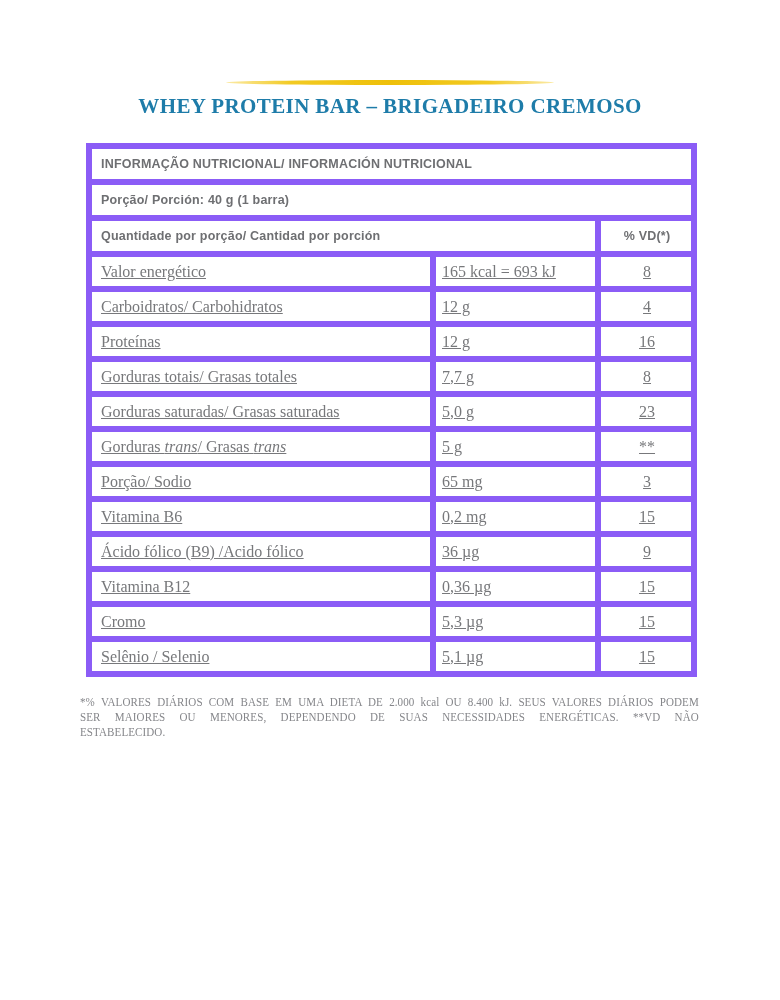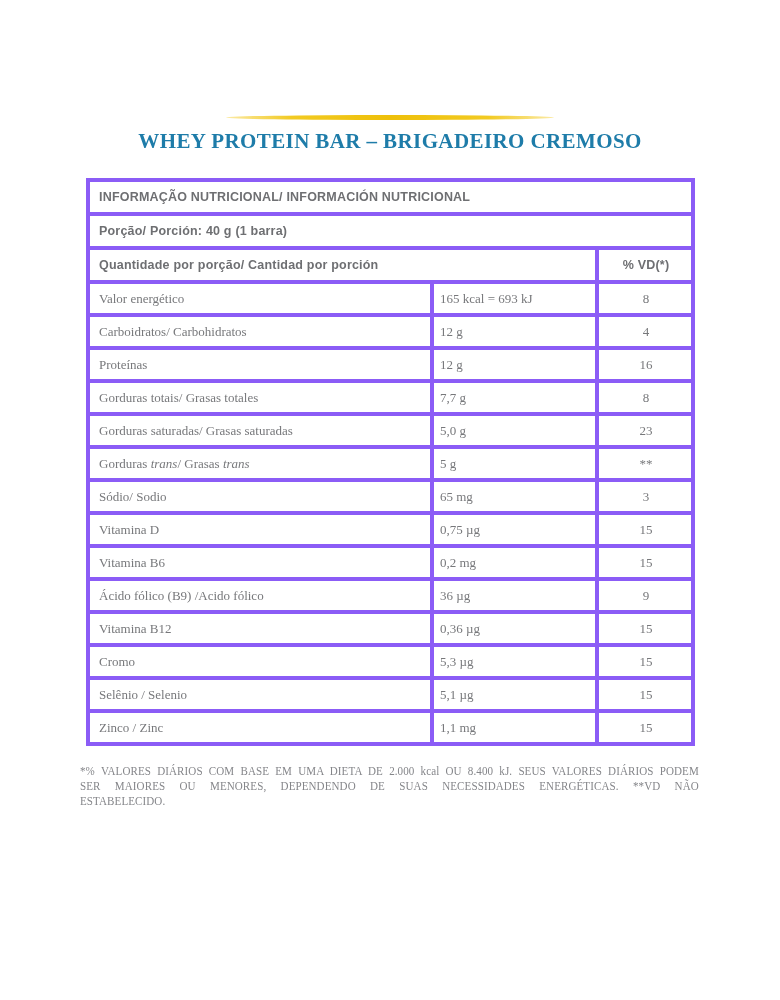--- a/index.html
+++ b/index.html
@@ -11,7 +11,7 @@
   .page { position: relative; width: 780px; height: 1000px; overflow: hidden; background: #fff; }
 
   
-  .header { padding-top: 115px; }
+  .header { padding-top: 80px; }
   .gold-line {
     width: 328px; height: 5px; margin: 0 auto;
     clip-path: ellipse(50% 50% at 50% 50%);

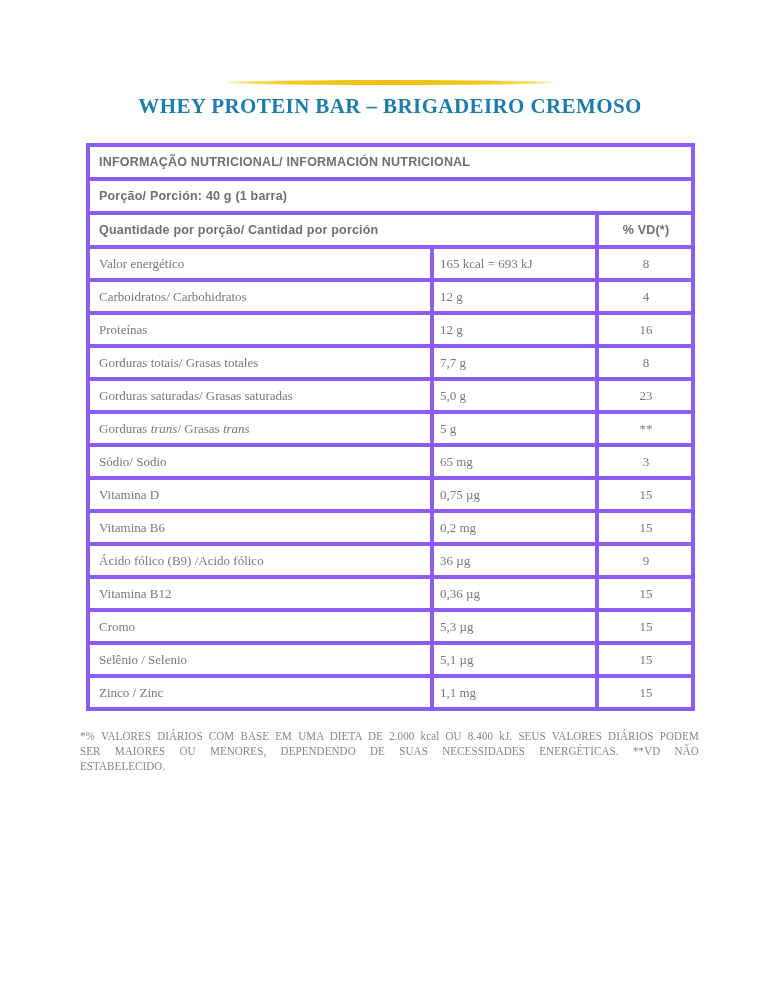--- a/index.html
+++ b/index.html
@@ -36,7 +36,7 @@
     margin: 24px 0 0 86px;
   }
   .nutri td {
-    border: 4px solid #8b5cf6;
+    border: 6px solid #8b5cf6;
     vertical-align: middle;
     padding: 0 9px;
     overflow: hidden;

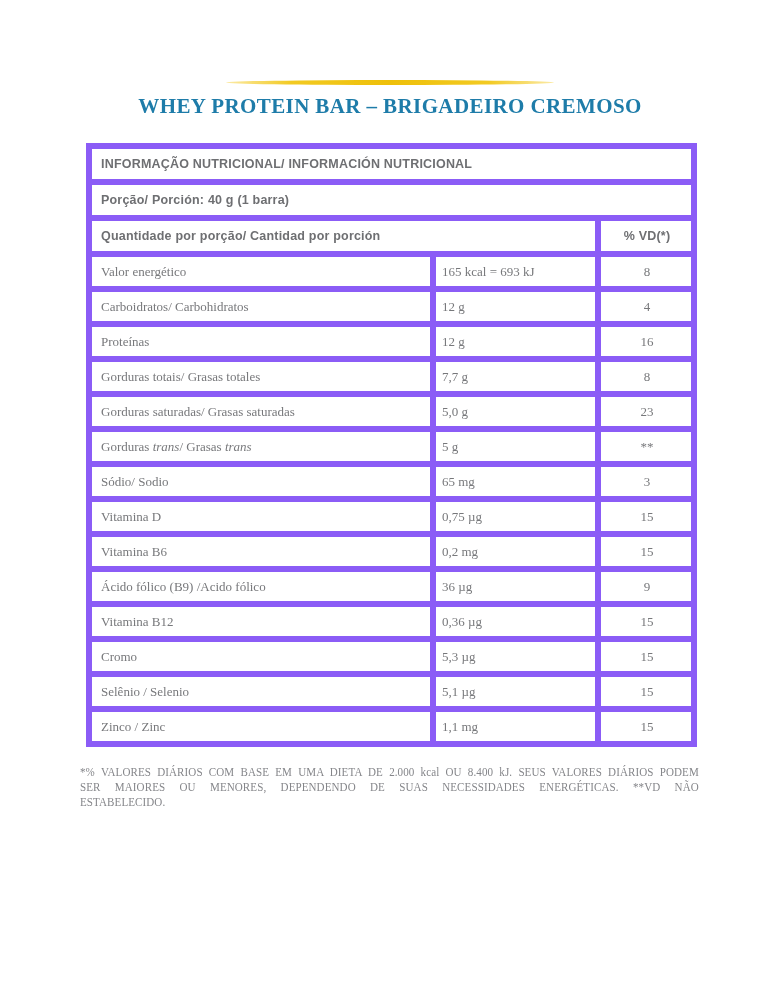--- a/index.html
+++ b/index.html
@@ -53,8 +53,9 @@
   .nutri tr.data td {
     height: 29px;
     font-family: "Liberation Serif", serif;
-    font-size: 13px;
+    font-size: 16px;
     color: #77787b;
+    text-decoration: underline;
   }
   .nutri td.c2 { padding-left: 6px; }
   .nutri td.c3 { padding-left: 11px; text-align: center; }

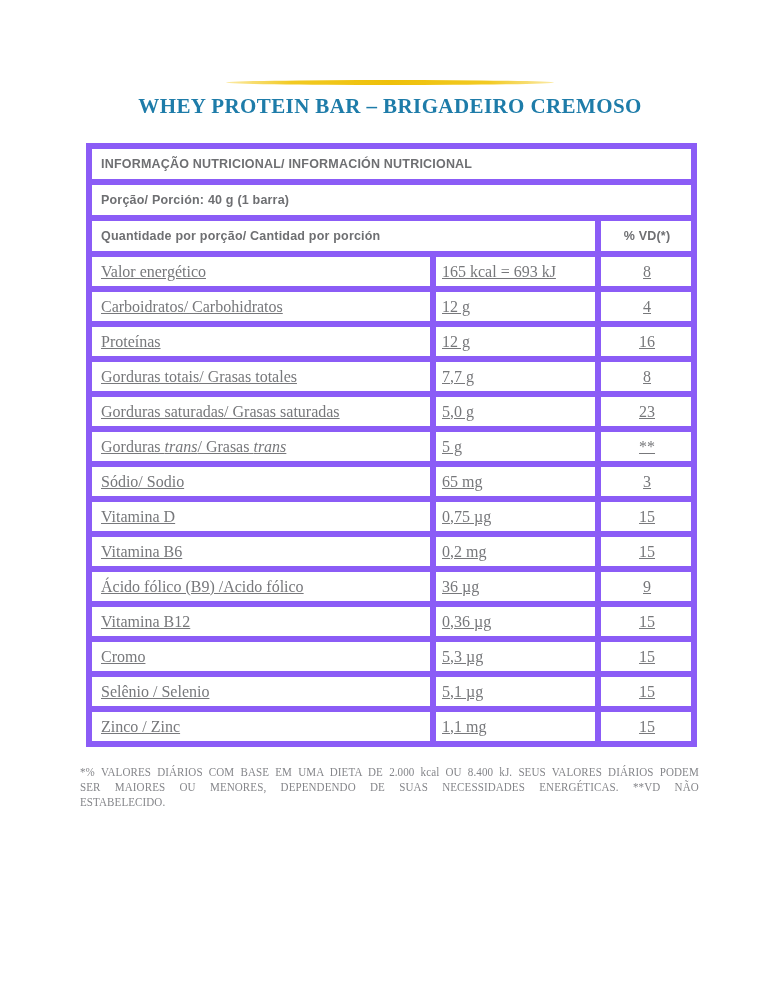--- a/index.html
+++ b/index.html
@@ -136,7 +136,7 @@
           <td class="c3">**</td>
         </tr>
         <tr class="data">
-          <td class="c1">Sódio/ Sodio</td>
+          <td class="c1">Porção/ Sodio</td>
           <td class="c2">65 mg</td>
           <td class="c3">3</td>
         </tr>

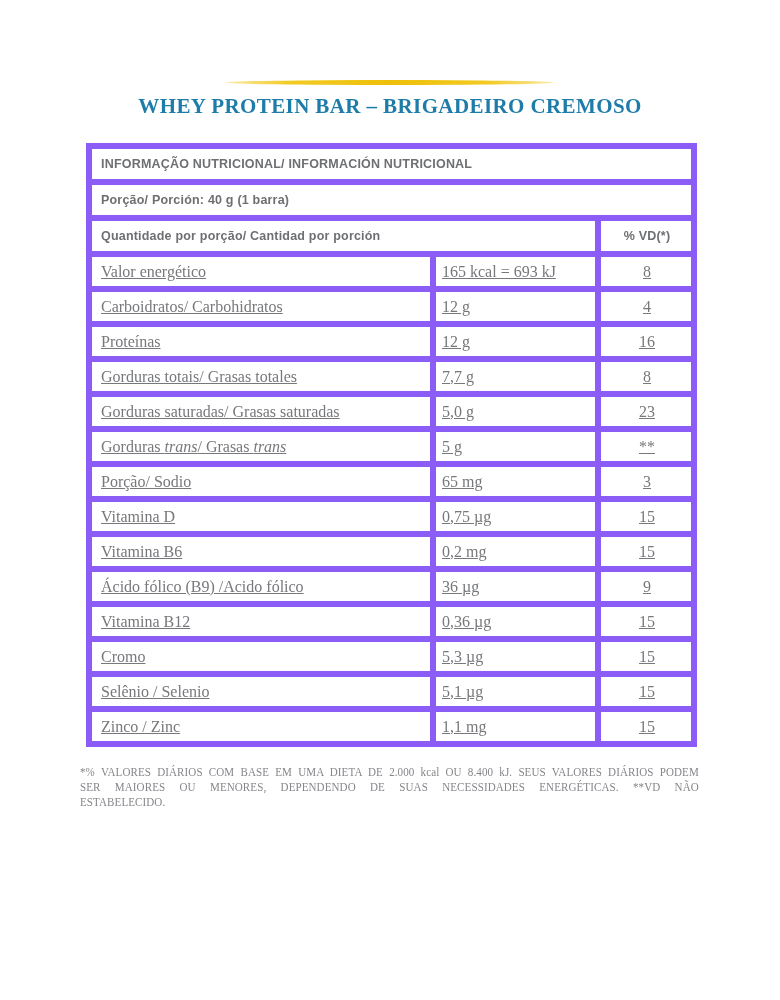--- a/index.html
+++ b/index.html
@@ -141,11 +141,6 @@
           <td class="c3">3</td>
         </tr>
         <tr class="data">
-          <td class="c1">Vitamina D</td>
-          <td class="c2">0,75 µg</td>
-          <td class="c3">15</td>
-        </tr>
-        <tr class="data">
           <td class="c1">Vitamina B6</td>
           <td class="c2">0,2 mg</td>
           <td class="c3">15</td>

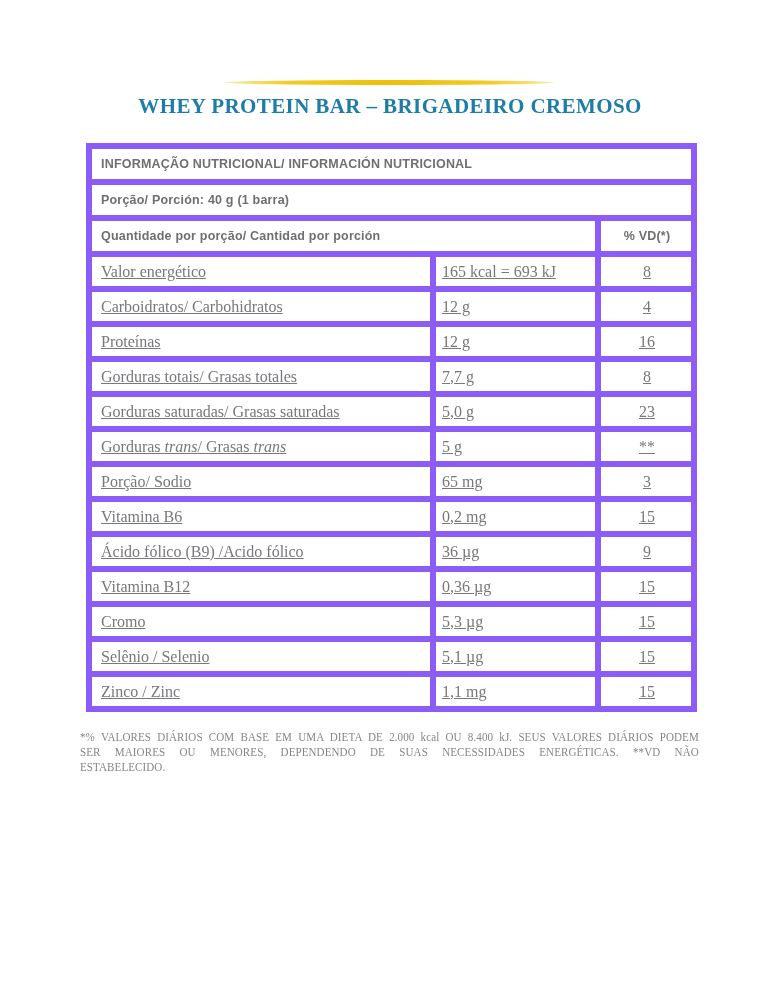--- a/index.html
+++ b/index.html
@@ -165,11 +165,6 @@
           <td class="c2">5,1 µg</td>
           <td class="c3">15</td>
         </tr>
-        <tr class="data">
-          <td class="c1">Zinco / Zinc</td>
-          <td class="c2">1,1 mg</td>
-          <td class="c3">15</td>
-        </tr>
       </tbody>
   </table>
 

